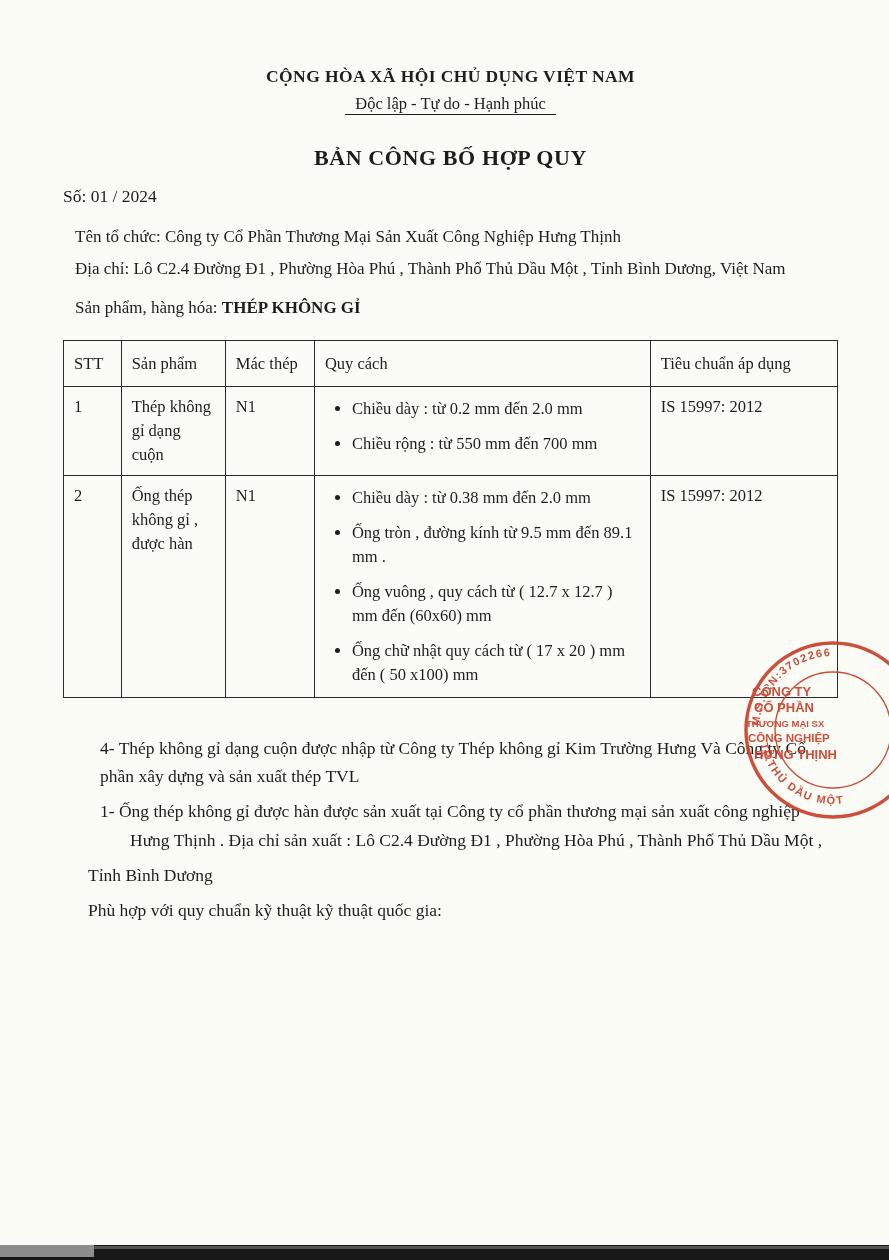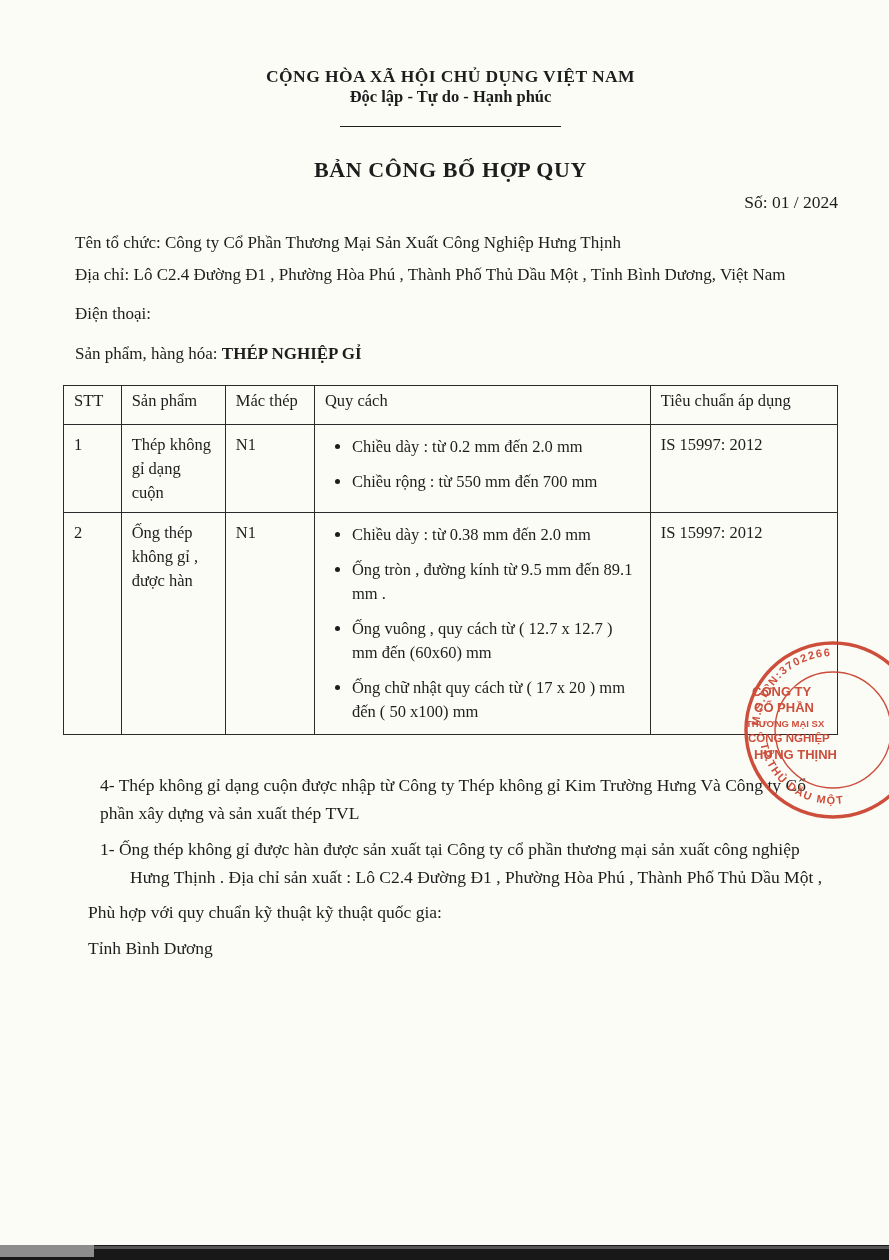--- a/index.html
+++ b/index.html
@@ -14,8 +14,8 @@
   .content{padding:66px 51px 0 63px;}
   .header{text-align:center;}
   .nat-title{font-size:17.5px;font-weight:bold;letter-spacing:.4px;}
-  .motto{display:inline-block;font-size:16.5px;font-weight:bold;
-         border-bottom:1.6px solid #1d1d1d;padding:0 10px 19px;}
+  .motto{display:inline-block;font-size:16.5px;font-weight:normal;margin-top:7px;
+         border-bottom:1.6px solid #1d1d1d;padding:0 10px 0;}
   .doc-title{text-align:center;font-size:22px;font-weight:bold;margin-top:30px;letter-spacing:.6px;}
   .doc-number{text-align:right;font-size:17.5px;margin-top:9px;}
   .info{font-size:17px;line-height:1.6;margin-top:16px;padding-left:12px;}

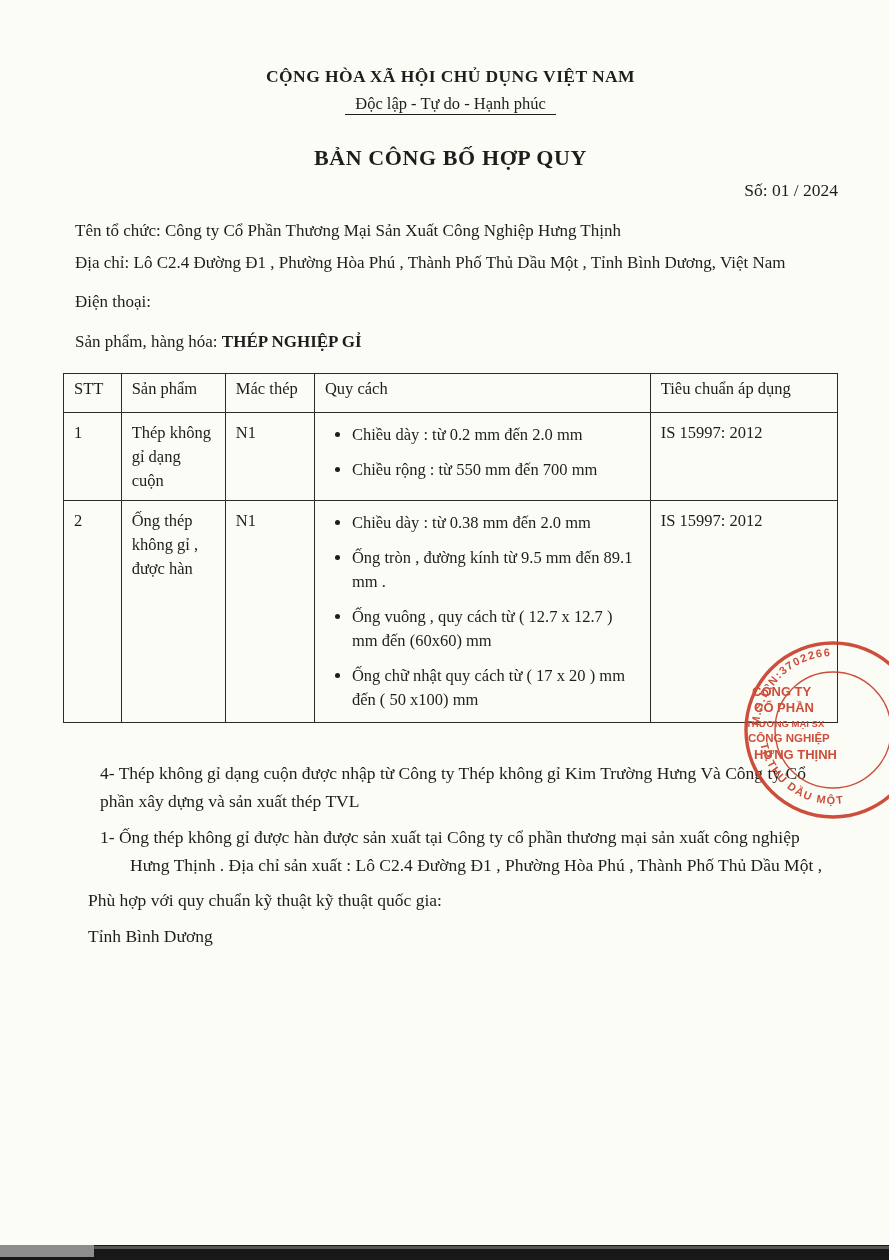--- a/index.html
+++ b/index.html
@@ -17,7 +17,7 @@
   .motto{display:inline-block;font-size:16.5px;font-weight:normal;margin-top:7px;
          border-bottom:1.6px solid #1d1d1d;padding:0 10px 0;}
   .doc-title{text-align:center;font-size:22px;font-weight:bold;margin-top:30px;letter-spacing:.6px;}
-  .doc-number{text-align:right;font-size:17.5px;margin-top:9px;}
+  .doc-number{text-align:left;font-size:17.5px;margin-top:15px;}
   .info{font-size:17px;line-height:1.6;margin-top:16px;padding-left:12px;}
   .info p{margin:0 0 5px;}
   .gap{margin-top:12px !important;}

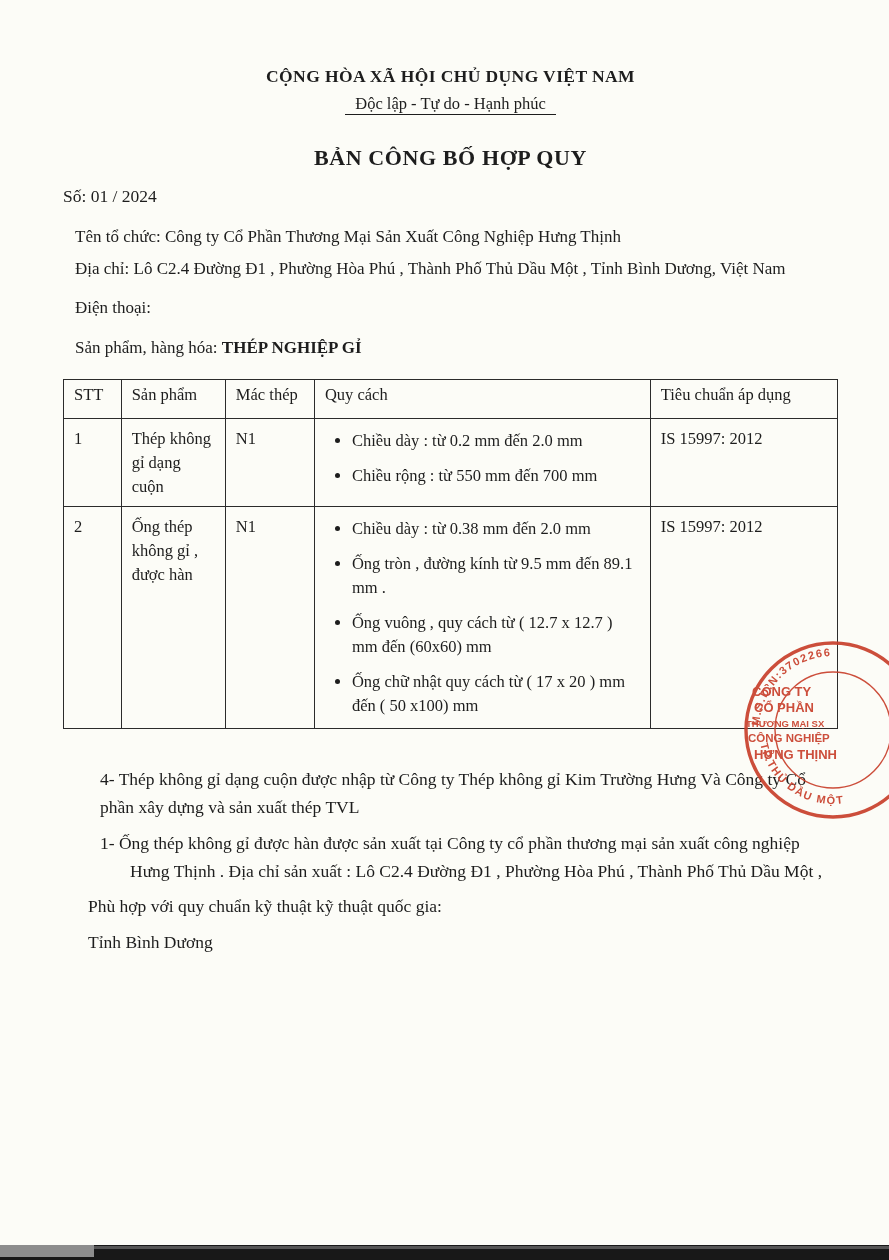--- a/index.html
+++ b/index.html
@@ -65,7 +65,6 @@
   <div class="info">
     <p>Tên tổ chức: Công ty Cổ Phần Thương Mại Sản Xuất Công Nghiệp Hưng Thịnh</p>
     <p>Địa chỉ: Lô C2.4 Đường Đ1 , Phường Hòa Phú , Thành Phố Thủ Dầu Một , Tỉnh Bình Dương, Việt Nam</p>
-    <p class="gap">Điện thoại:</p>
     <p class="gap"><span>Sản phẩm, hàng hóa: </span><span class="bold">THÉP NGHIỆP GỈ</span></p>
   </div>
 

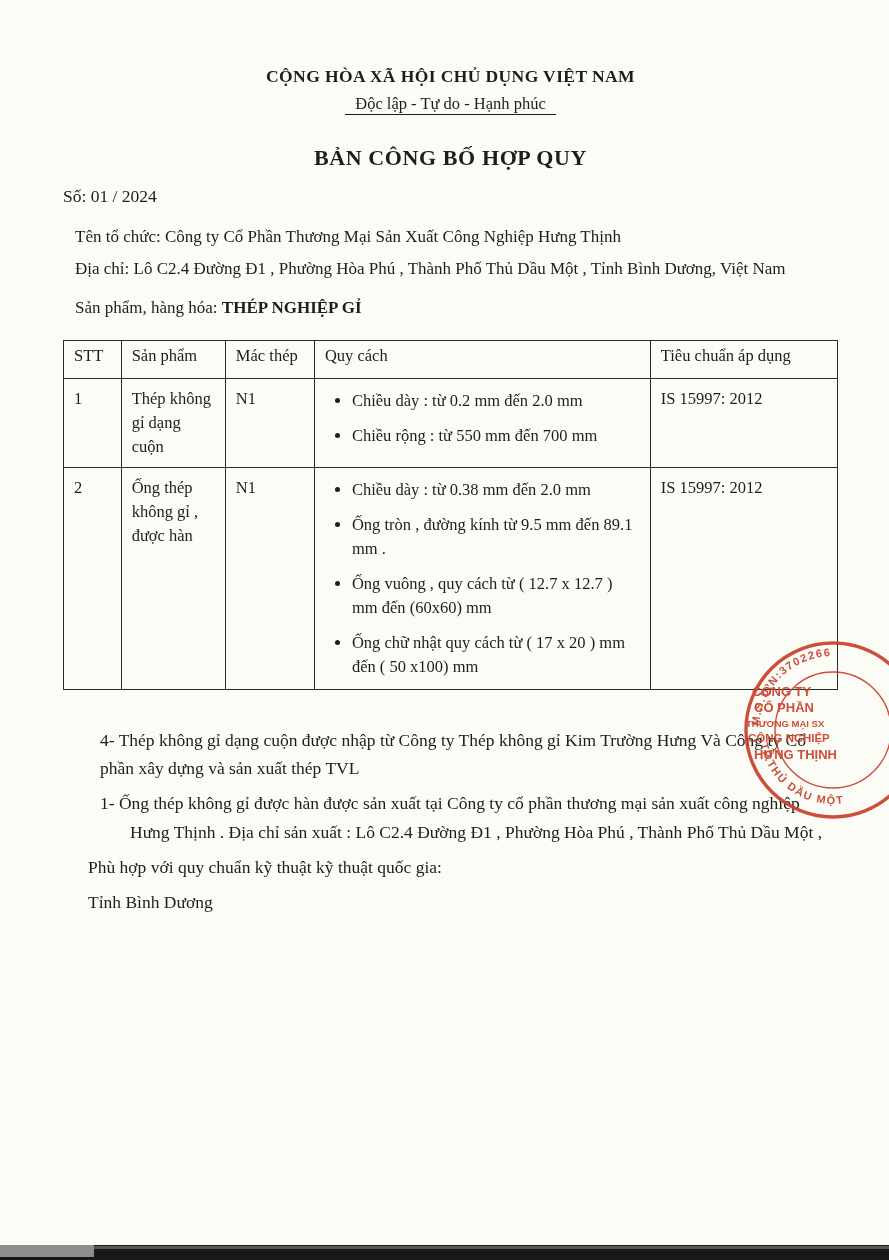--- a/index.html
+++ b/index.html
@@ -65,7 +65,7 @@
   <div class="info">
     <p>Tên tổ chức: Công ty Cổ Phần Thương Mại Sản Xuất Công Nghiệp Hưng Thịnh</p>
     <p>Địa chỉ: Lô C2.4 Đường Đ1 , Phường Hòa Phú , Thành Phố Thủ Dầu Một , Tỉnh Bình Dương, Việt Nam</p>
-    <p class="gap"><span>Sản phẩm, hàng hóa: </span><span class="bold">THÉP NGHIỆP GỈ</span></p>
+    <p class="gap"><span>Sản phẩm, hàng hóa: </span><span class="bold">THÉP KHÔNG GỈ</span></p>
   </div>
 
   <table class="spec">

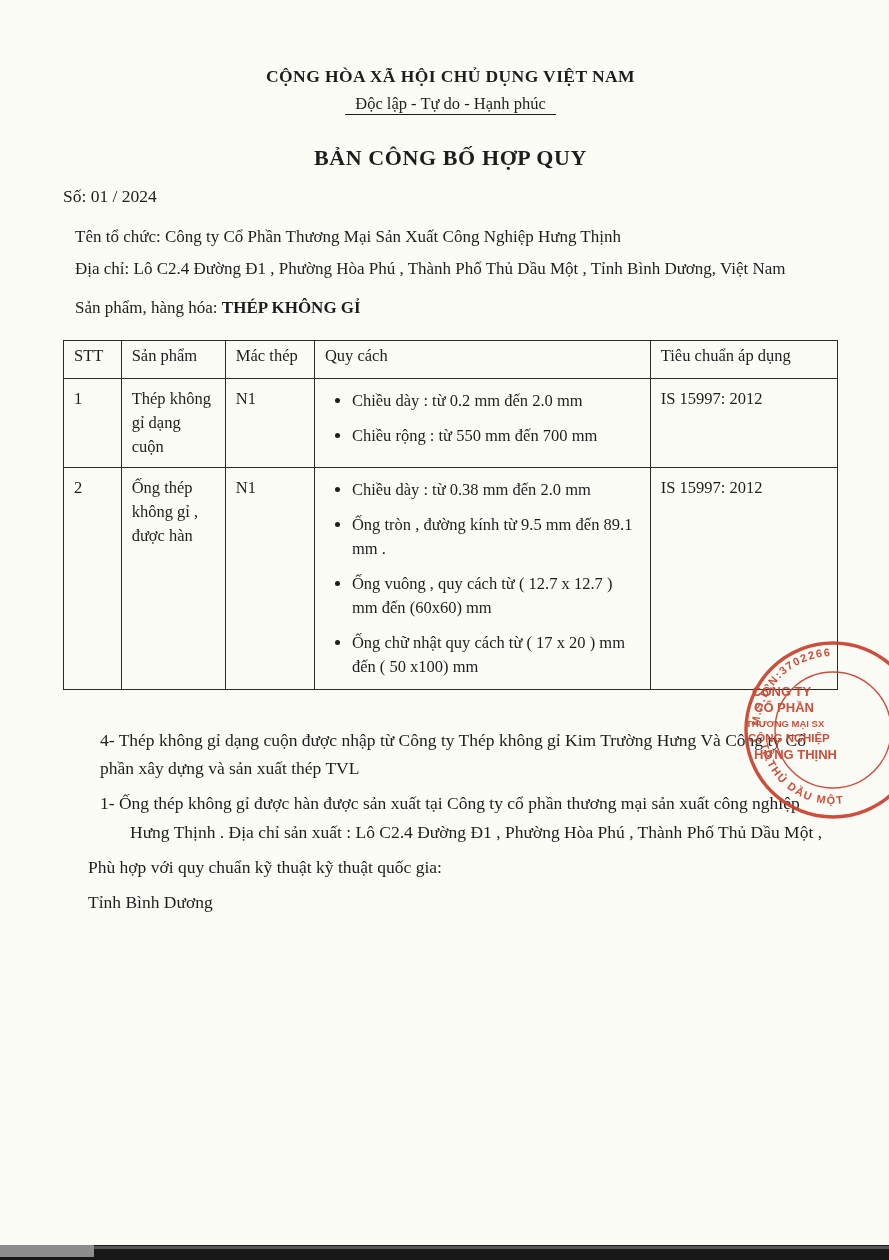--- a/index.html
+++ b/index.html
@@ -25,7 +25,7 @@
   table.spec{width:100%;border-collapse:collapse;margin-top:18px;font-size:16.5px;table-layout:fixed;}
   table.spec th,table.spec td{border:1.4px solid #2b2b2b;padding:8px 10px;vertical-align:top;
     text-align:left;font-weight:normal;line-height:1.45;}
-  table.spec th{padding-top:3px;padding-bottom:11px;}
+  table.spec th{padding-top:11px;padding-bottom:11px;}
   .c-stt{width:57px;} .c-sp{width:103px;} .c-mt{width:88px;} .c-qc{width:332px;} .c-tc{width:185px;}
   td.center,th.center{text-align:center;}
   td.prod{text-align:justify;}

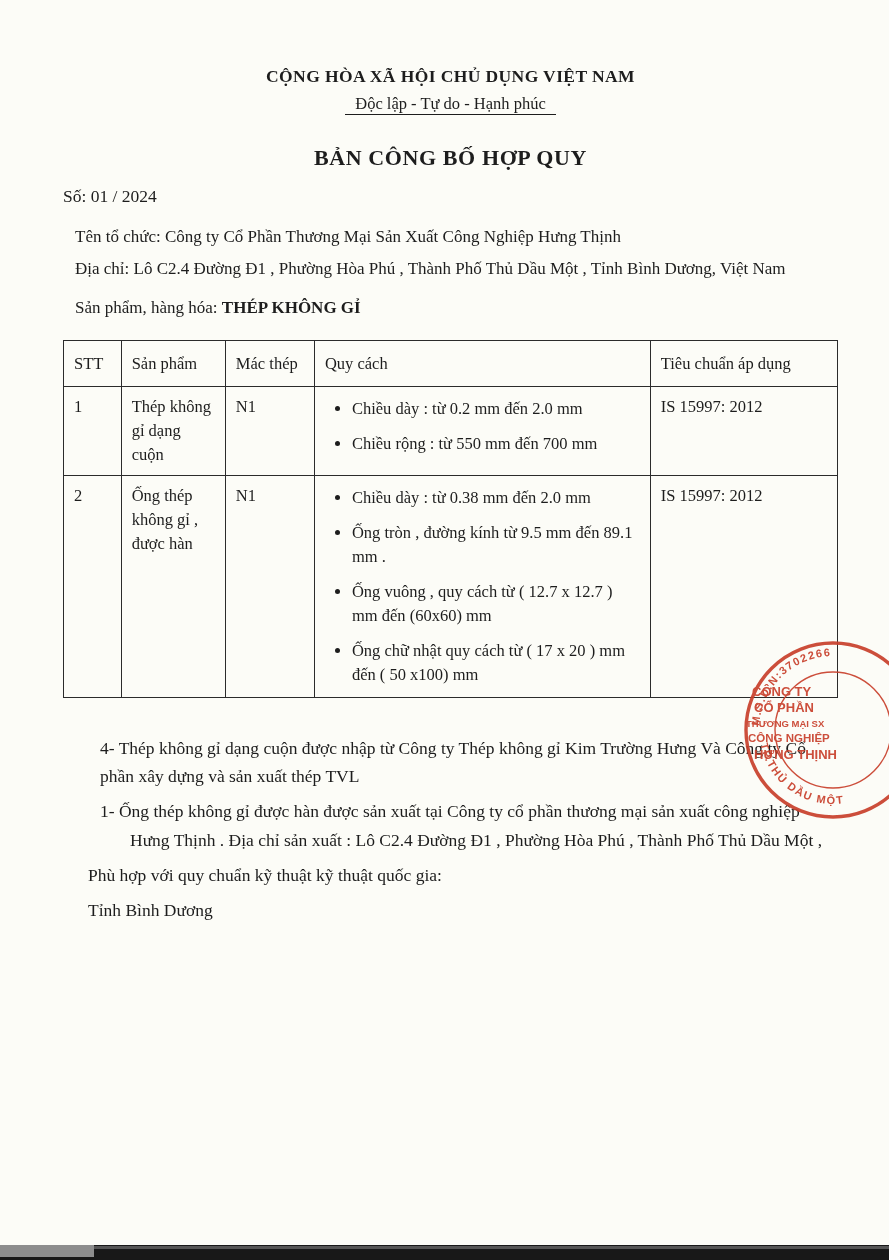--- a/index.html
+++ b/index.html
@@ -116,8 +116,8 @@
   <div class="notes">
     <p class="note1">4-  Thép không gỉ dạng cuộn được nhập từ Công ty Thép không gỉ Kim Trường Hưng Và Công ty Cổ phần xây dựng và sản xuất thép TVL</p>
     <p class="note2">1-  Ống thép không gỉ được hàn được sản xuất tại Công ty cổ phần thương mại sản xuất công nghiệp Hưng Thịnh . Địa chỉ sản xuất : Lô C2.4 Đường Đ1 , Phường Hòa Phú , Thành Phố Thủ Dầu Một ,</p>
+    <p class="plain-ind">Tỉnh Bình Dương</p>
     <p class="plain-ind">Phù hợp với quy chuẩn kỹ thuật kỹ thuật quốc gia:</p>
-    <p class="plain-ind">Tỉnh Bình Dương</p>
   </div>
 
 </div>

